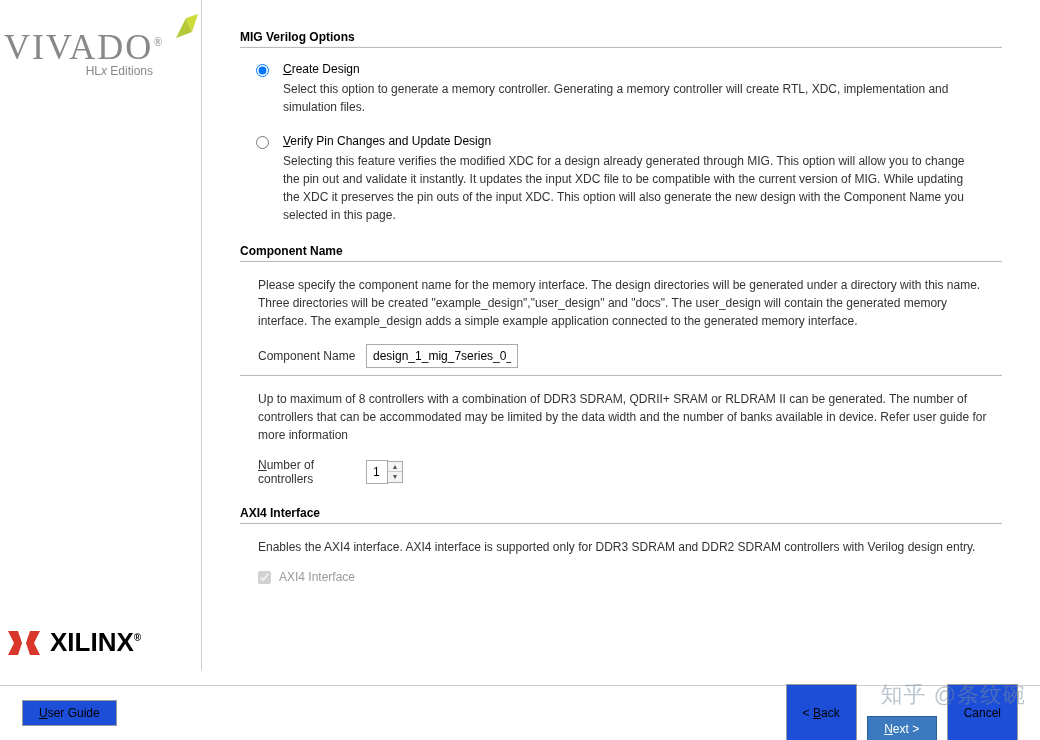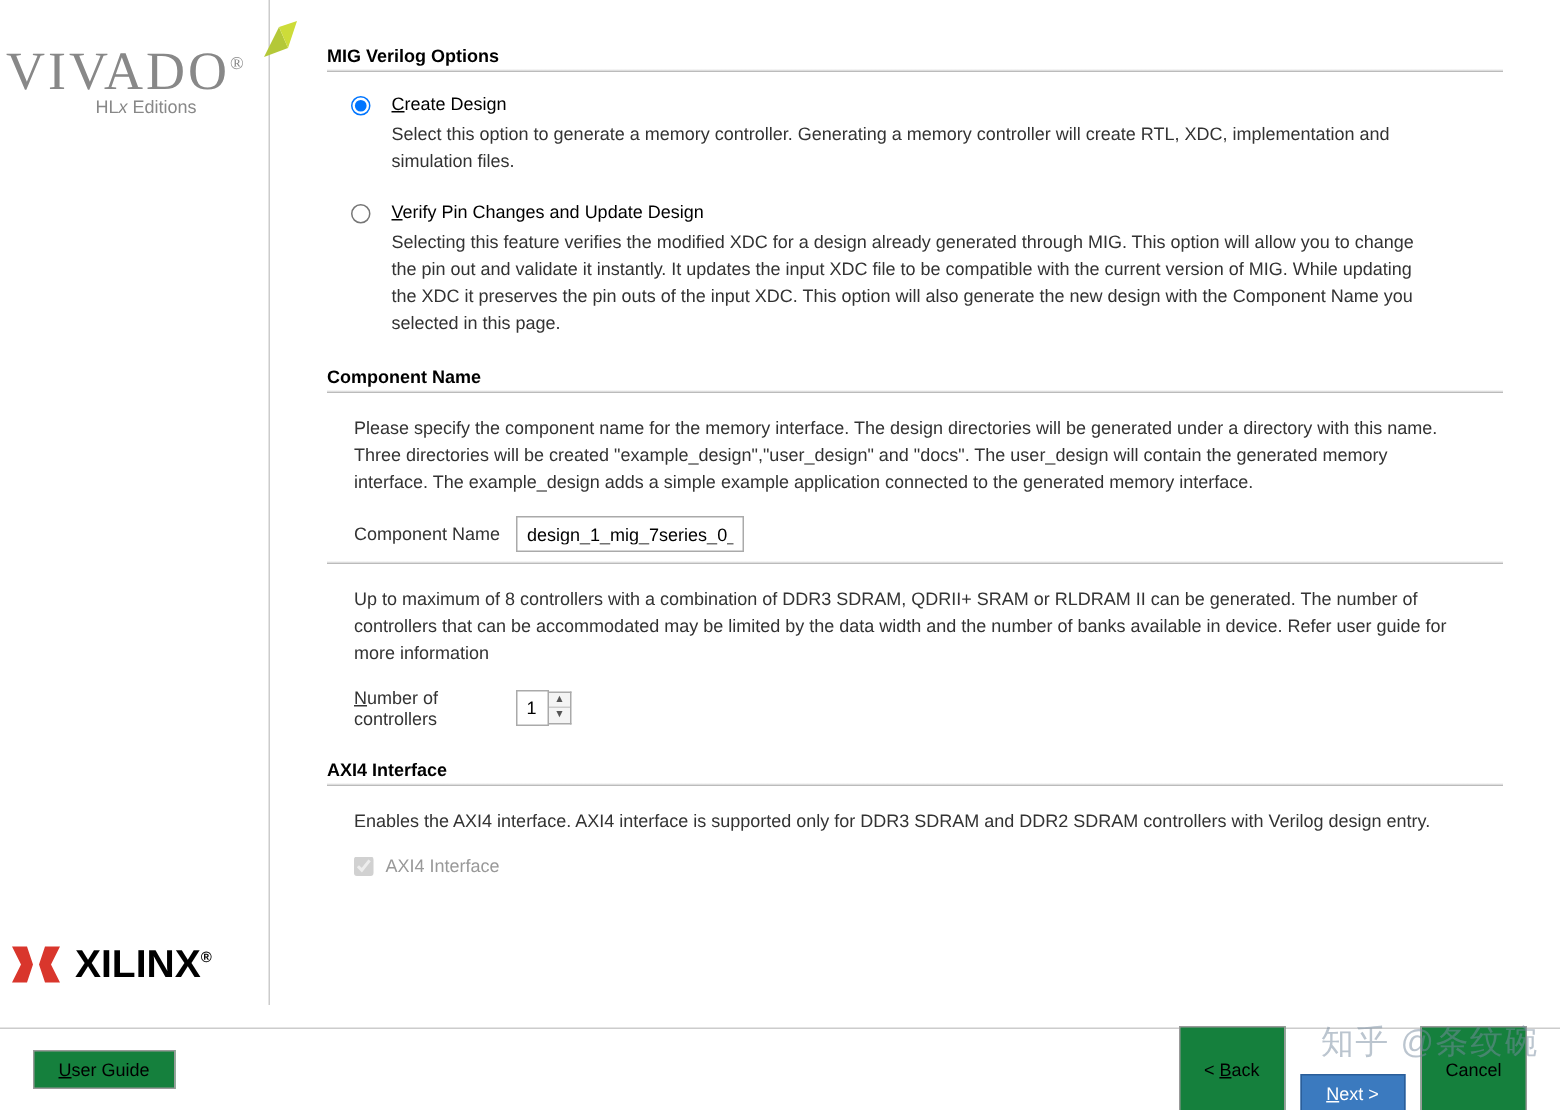--- a/index.html
+++ b/index.html
@@ -5,7 +5,7 @@
 * { box-sizing: border-box; margin: 0; padding: 0; }
 body { font-family: Arial, Helvetica, sans-serif; font-size: 12px; color: #333; background: #fff; width: 1040px; height: 740px; overflow: hidden; position: relative; }
 .container { display: flex; height: 670px; }
-.sidebar { width: 180px; background: #fff; border-right: 1px solid #ccc; padding: 8px 4px; position: relative; }
+.sidebar { width: 202px; background: #fff; border-right: 1px solid #ccc; padding: 8px 4px; position: relative; }
 .vivado-logo { margin-top: 18px; }
 .vivado-text { font-family: Georgia, serif; font-size: 36px; color: #888; letter-spacing: 2px; font-weight: 300; }
 .vivado-text sub { font-size: 12px; vertical-align: super; color: #888; }

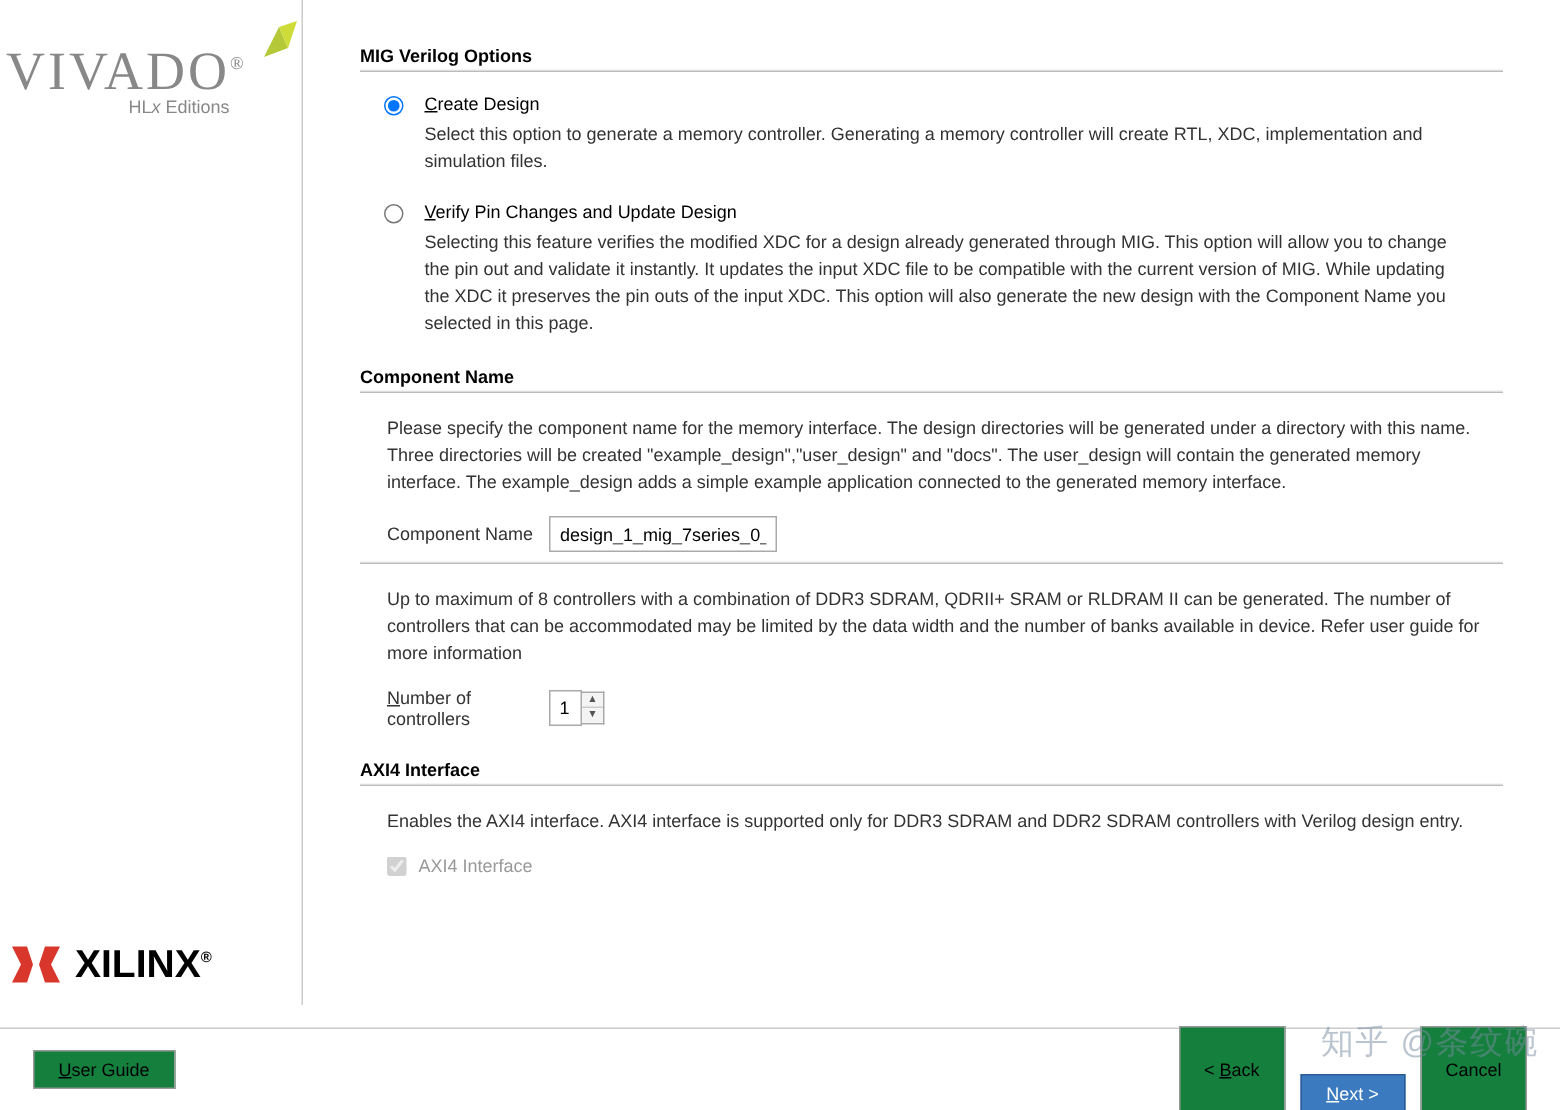--- a/index.html
+++ b/index.html
@@ -38,7 +38,7 @@
 .chk-row input { margin-right: 8px; accent-color: #5a8; }
 .chk-row label { color: #999; }
 .footer { position: absolute; bottom: 0; left: 0; right: 0; height: 55px; border-top: 1px solid #ccc; display: flex; align-items: center; justify-content: space-between; padding: 0 22px; background: #fff; }
-.btn { border: 1px solid #999; background: #15803d; padding: 5px 16px; font-size: 12px; cursor: pointer; min-width: 70px; }
+.btn { border: 1px solid #999; background: #1d4ed8; padding: 5px 16px; font-size: 12px; cursor: pointer; min-width: 70px; }
 .btn .u { text-decoration: underline; }
 .btn-primary { background: #3b7abf; color: #fff; border-color: #2b5e99; margin-top: 32px; }
 .btn-row { display: flex; gap: 10px; }

